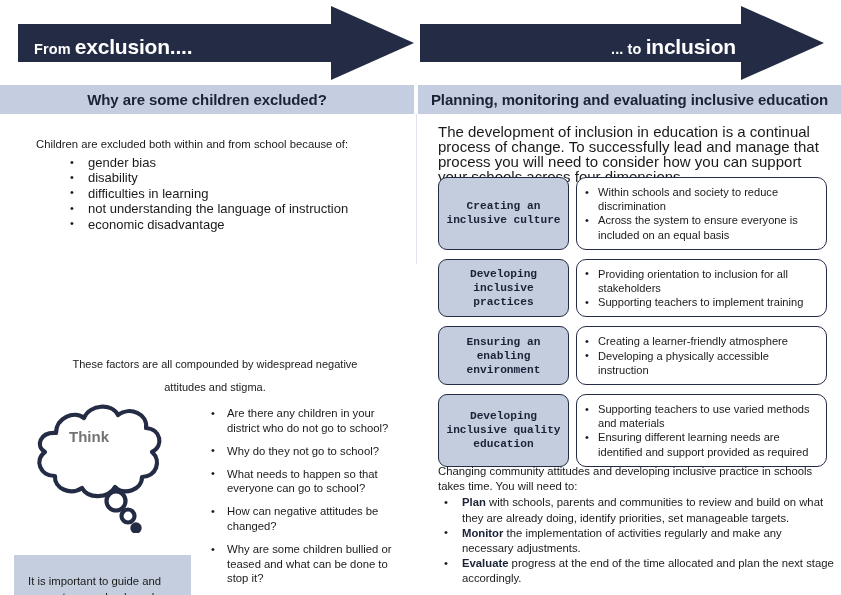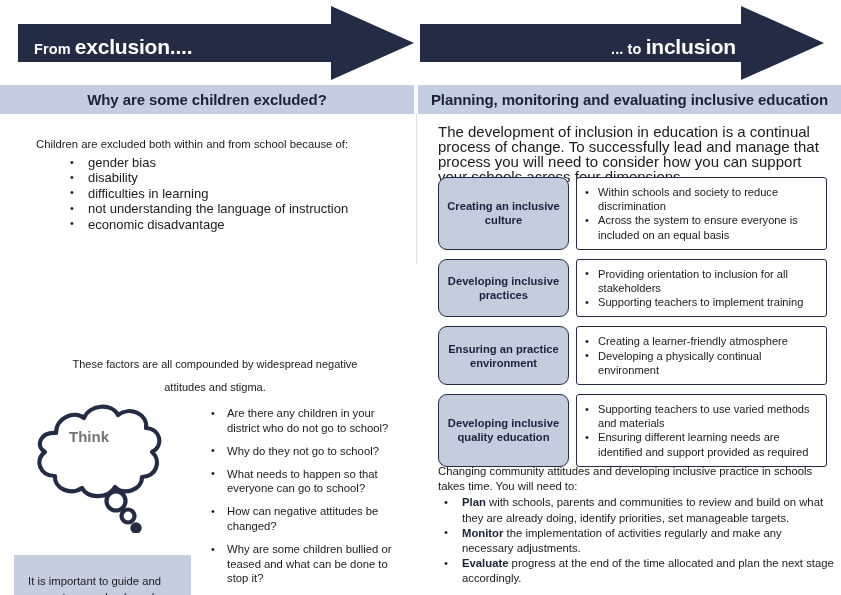--- a/index.html
+++ b/index.html
@@ -237,7 +237,7 @@
     margin-left: 7px;
     background: #ffffff;
     border: 1.6px solid #242c45;
-    border-radius: 3px;
+    border-radius: 10px;
     padding: 7px 8px 7px 4px;
     box-sizing: border-box;
     display: flex;

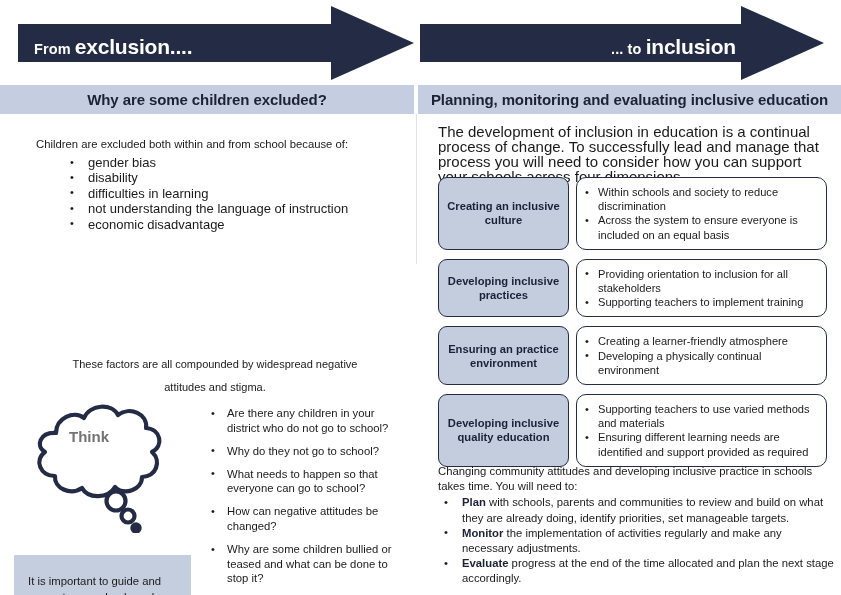--- a/index.html
+++ b/index.html
@@ -231,6 +231,7 @@
     line-height: 14px;
     padding: 4px 6px;
     box-sizing: border-box;
+    font-family: Liberation Mono, monospace;
   }
   .dim-points {
     flex: 1 1 auto;

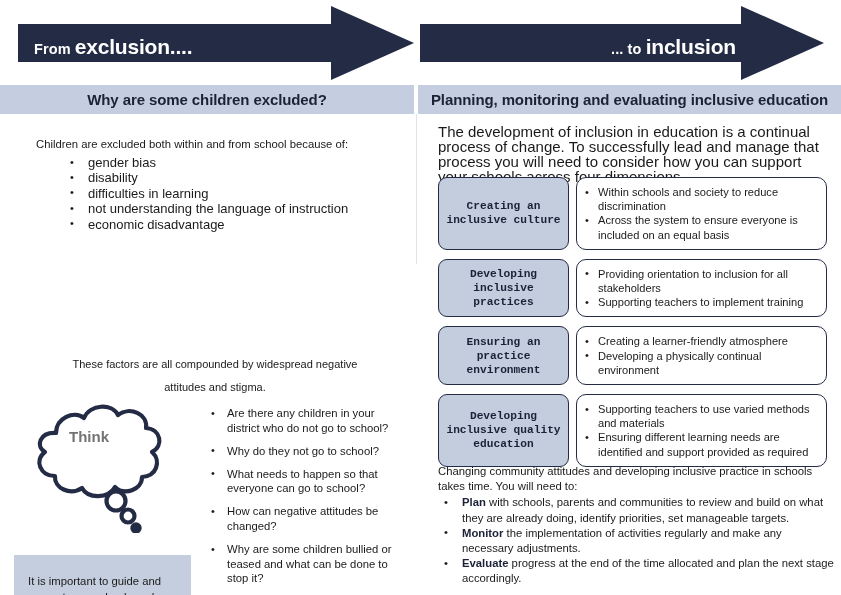--- a/index.html
+++ b/index.html
@@ -416,7 +416,7 @@
       </div>
 
       <div class="dim-row">
-        <div class="dim-label">Ensuring an practice environment</div>
+        <div class="dim-label">Ensuring an enabling environment</div>
         <div class="dim-points">
           <ul>
             <li>Creating a learner-friendly atmosphere</li>

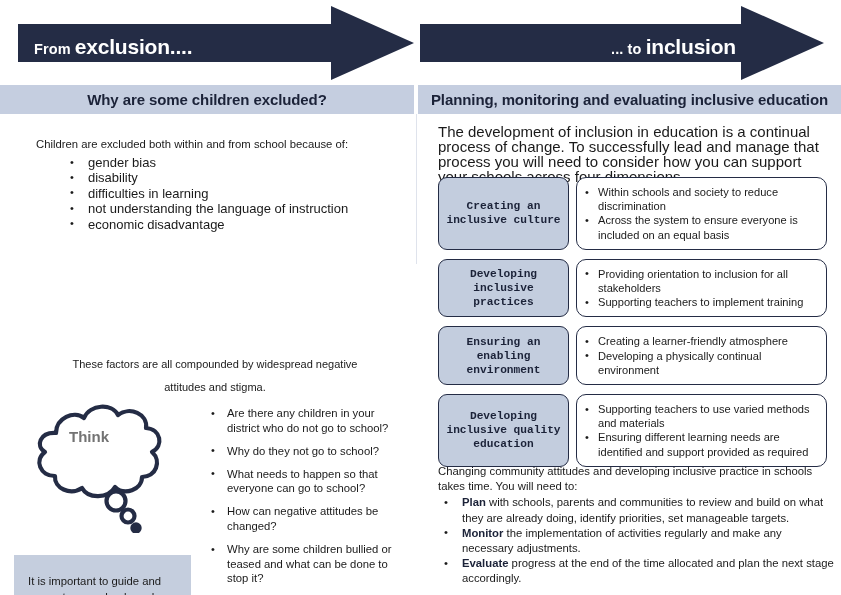--- a/index.html
+++ b/index.html
@@ -420,7 +420,7 @@
         <div class="dim-points">
           <ul>
             <li>Creating a learner-friendly atmosphere</li>
-            <li>Developing a physically continual environment</li>
+            <li>Developing a physically accessible instruction</li>
           </ul>
         </div>
       </div>

